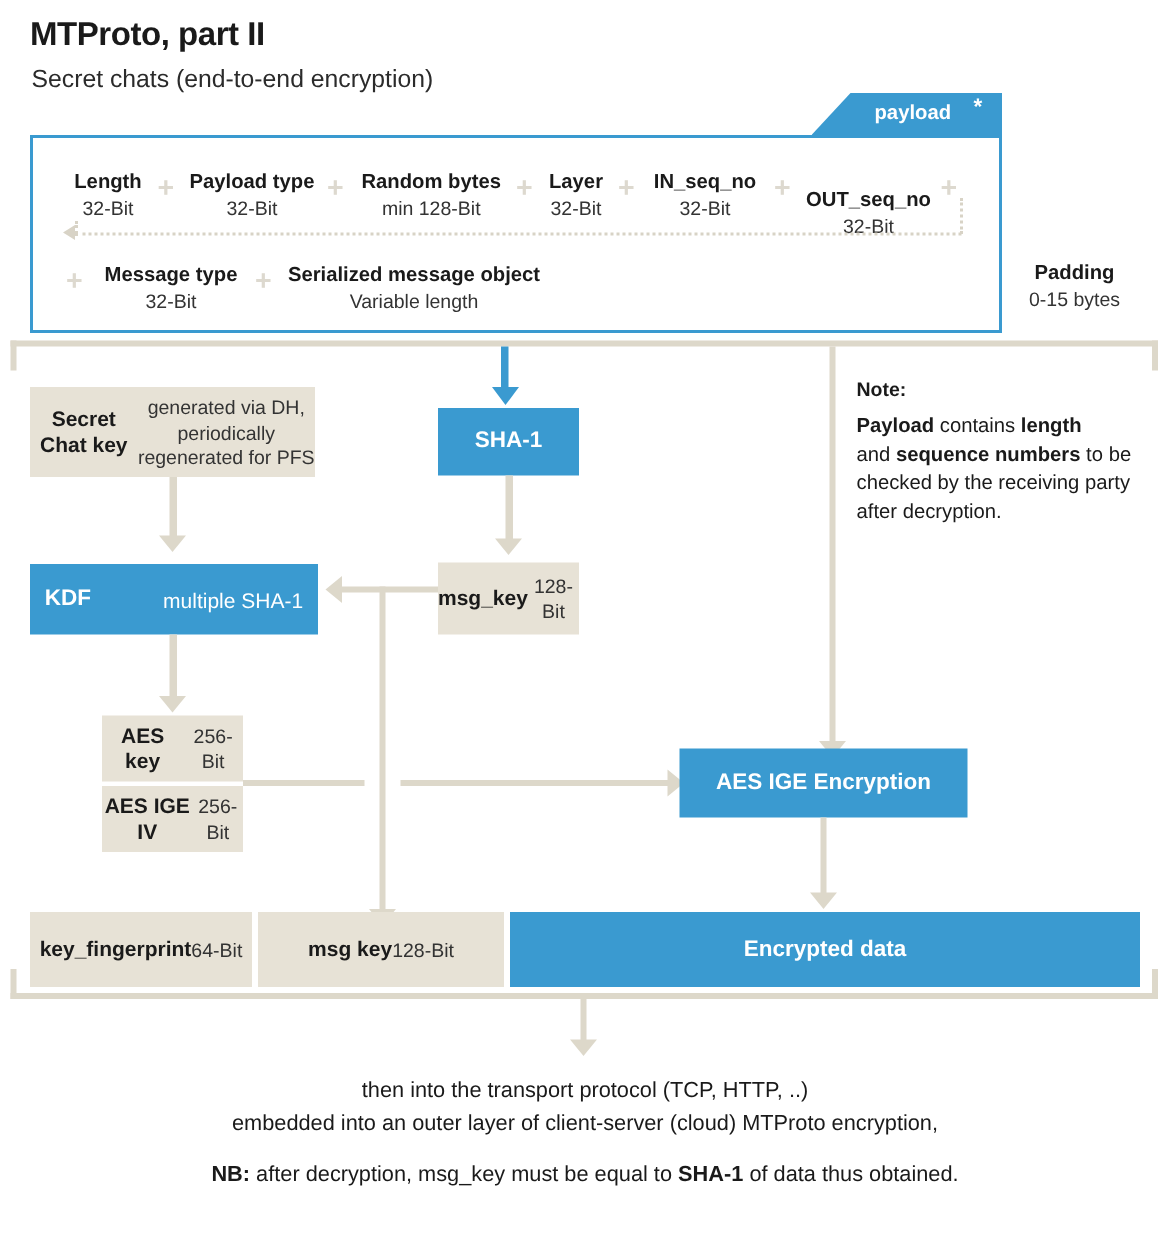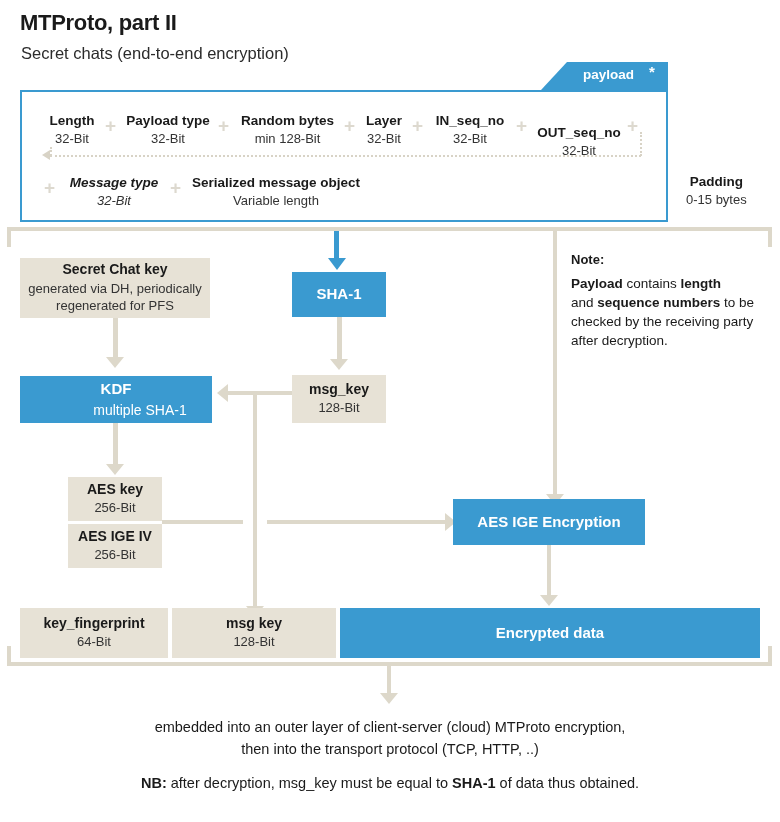--- a/index.html
+++ b/index.html
@@ -192,7 +192,7 @@
   <div class="abs dot-arrow" style="left:42px; top:150px;"></div>
 
   <div class="abs plus" style="left:44px; top:178px;">+</div>
-  <div class="abs pf" style="left:62px; top:175px; width:104px;font-style:italic;">
+  <div class="abs pf" style="left:62px; top:175px; width:104px;">
     <div class="pf-name">Message type</div>
     <div class="pf-sub">32-Bit</div>
   </div>

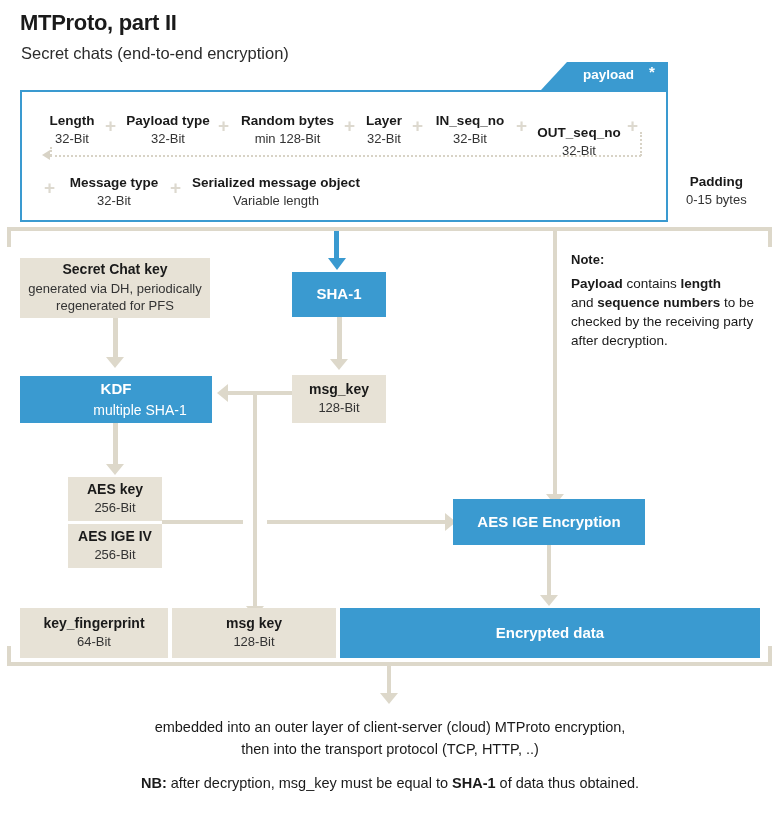--- a/index.html
+++ b/index.html
@@ -107,7 +107,7 @@
   
   .box {
     position: absolute;
-    display: flex; flex-direction: column;
+    display: flex; flex-direction: row;
     align-items: center; justify-content: center;
     text-align: center;
   }

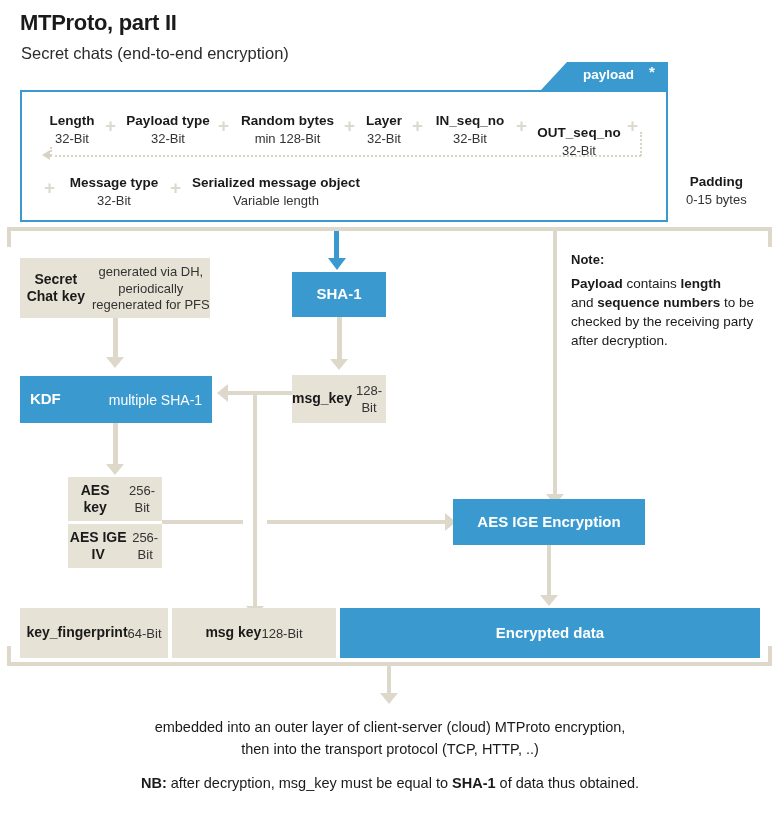--- a/index.html
+++ b/index.html
@@ -298,8 +298,8 @@
   <div class="abs beige-arrow-down" style="left:380px; top:693px;"></div>
 
   <div class="abs footer-lines">
+    <div>then into the transport protocol (TCP, HTTP, ..)</div>
     <div>embedded into an outer layer of client-server (cloud) MTProto encryption,</div>
-    <div>then into the transport protocol (TCP, HTTP, ..)</div>
   </div>
   <div class="abs footer-nb">
     <b>NB:</b><span> after decryption, msg_key must be equal to </span><b>SHA-1</b><span> of data thus obtained.</span>

